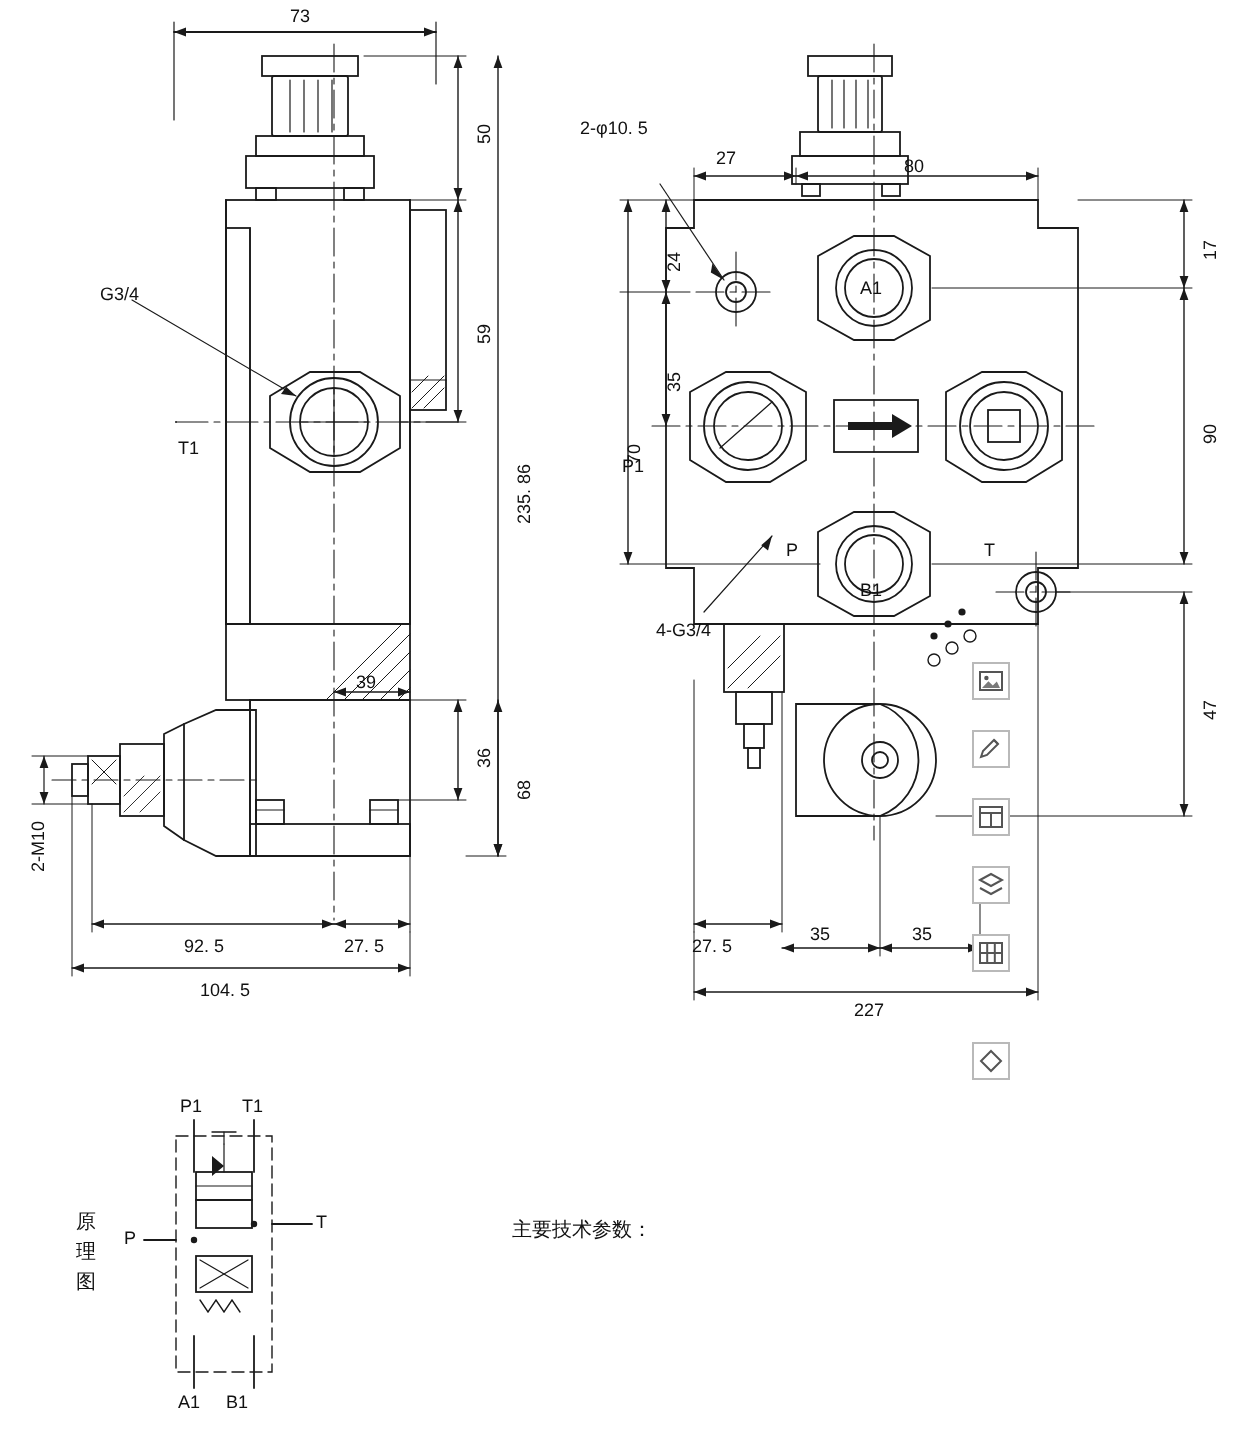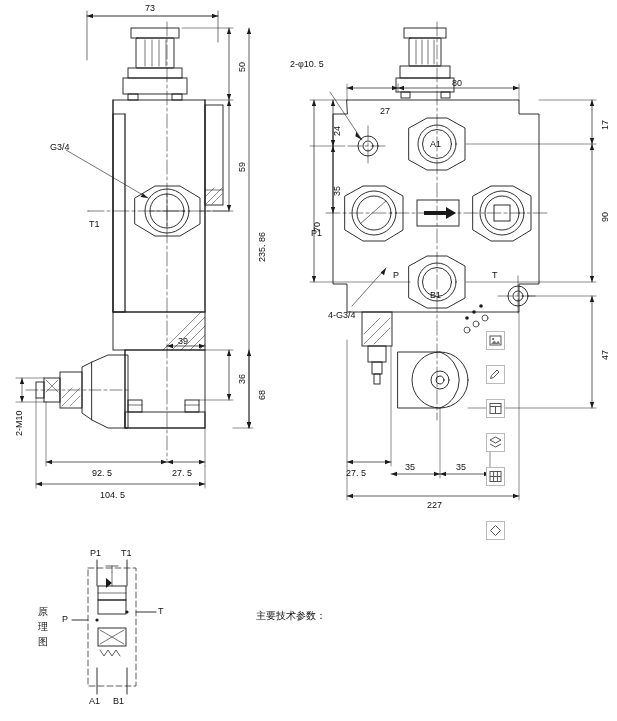--- a/index.html
+++ b/index.html
@@ -347,7 +347,7 @@
 <div class="lbl" style="left:89px;top:219px;">T1</div>
 <div class="lbl rot" style="left:14px;top:436px;">2-M10</div>
 
-<div class="lbl" style="left:380px;top:74px;margin-top:32px;">27</div>
+<div class="lbl" style="left:358px;top:74px;">27</div>
 <div class="lbl" style="left:452px;top:78px;">80</div>
 <div class="lbl rot" style="left:332px;top:136px;">24</div>
 <div class="lbl rot" style="left:332px;top:196px;">35</div>

